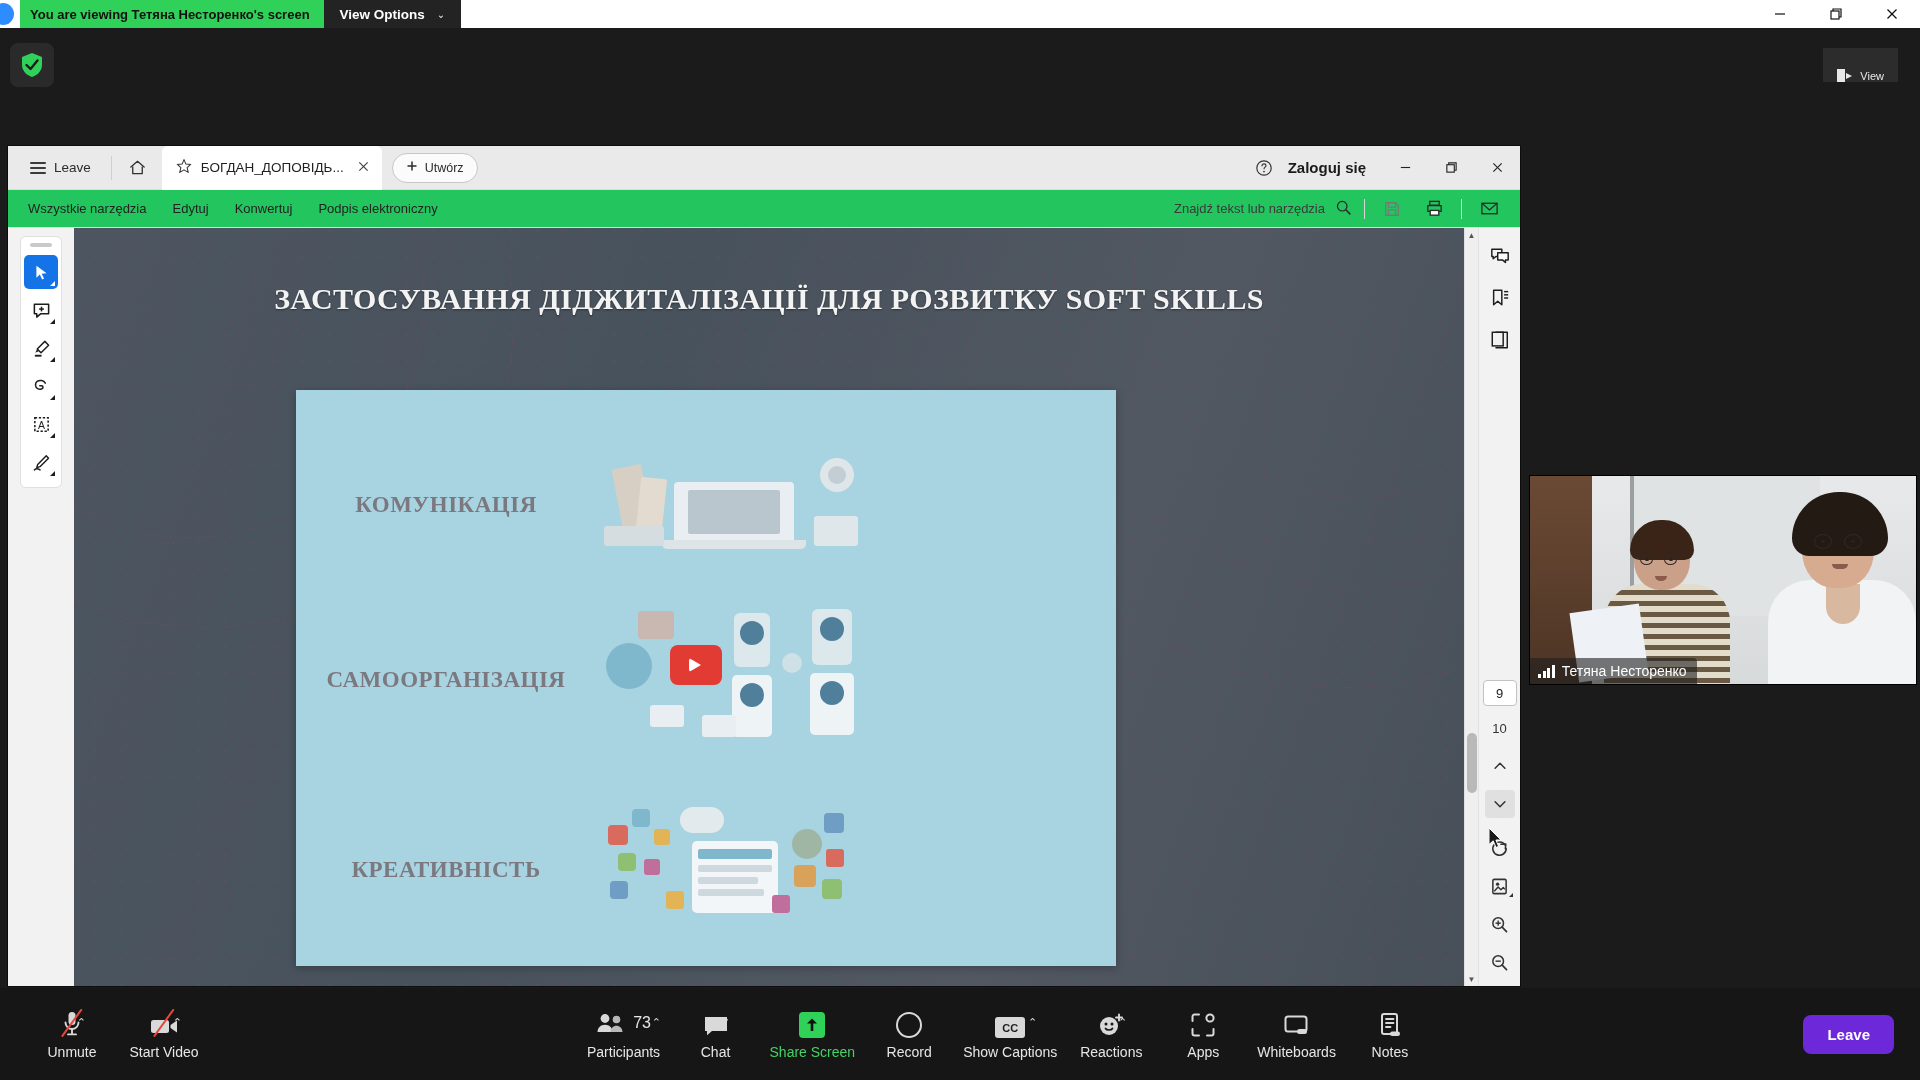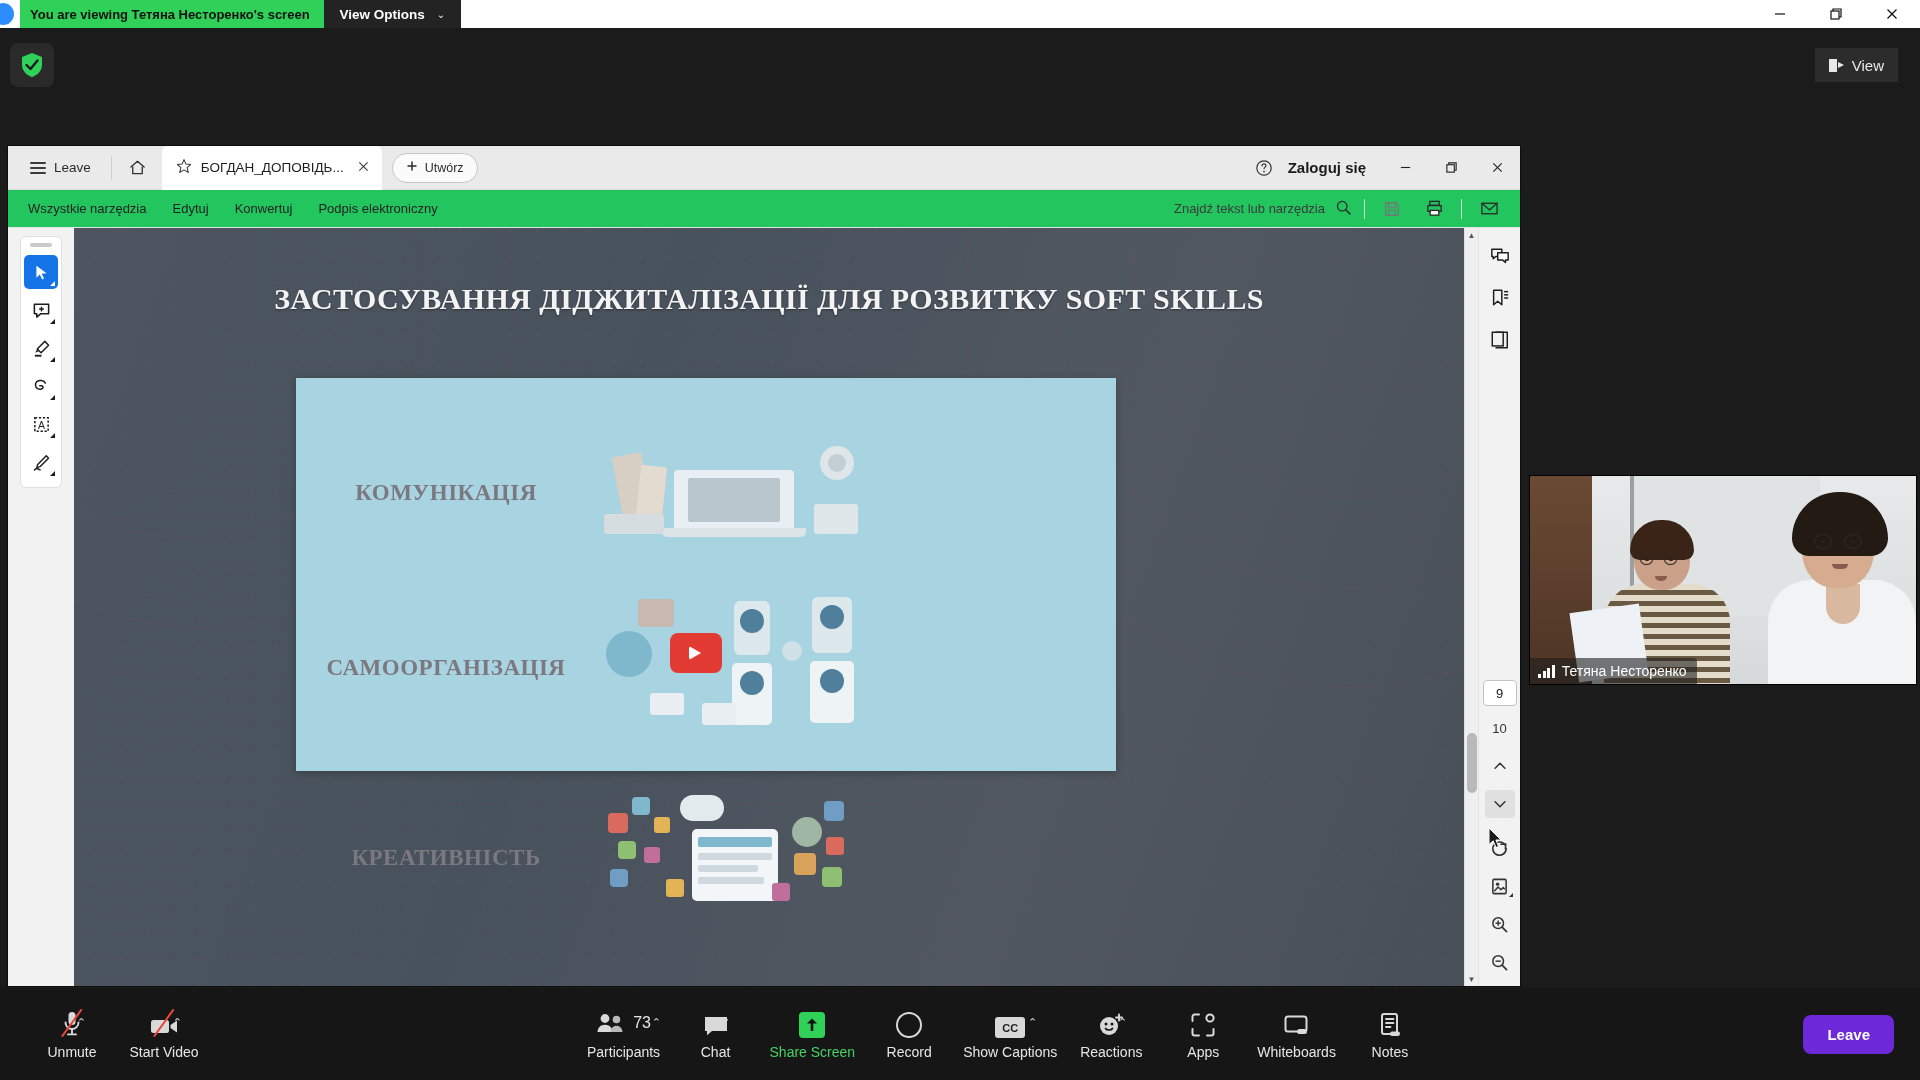--- a/index.html
+++ b/index.html
@@ -51,8 +51,8 @@
   }
   .view-btn {
     position: absolute; right: 22px; top: 20px; height: 34px;
-    background: #2c2c2c; border-radius: 0; color: #e8e8e8; font-size: 15px;
-    display: flex; align-items: center; gap: 8px; padding: 0 14px;
+    background: #2c2c2c; border-radius: 0; color: #e8e8e8; font-size: 11px;
+    display: flex; align-items: flex-end; gap: 8px; padding: 0 14px;
   }
   .view-btn .vicon {
     width: 15px; height: 13px; position: relative; display: inline-block;

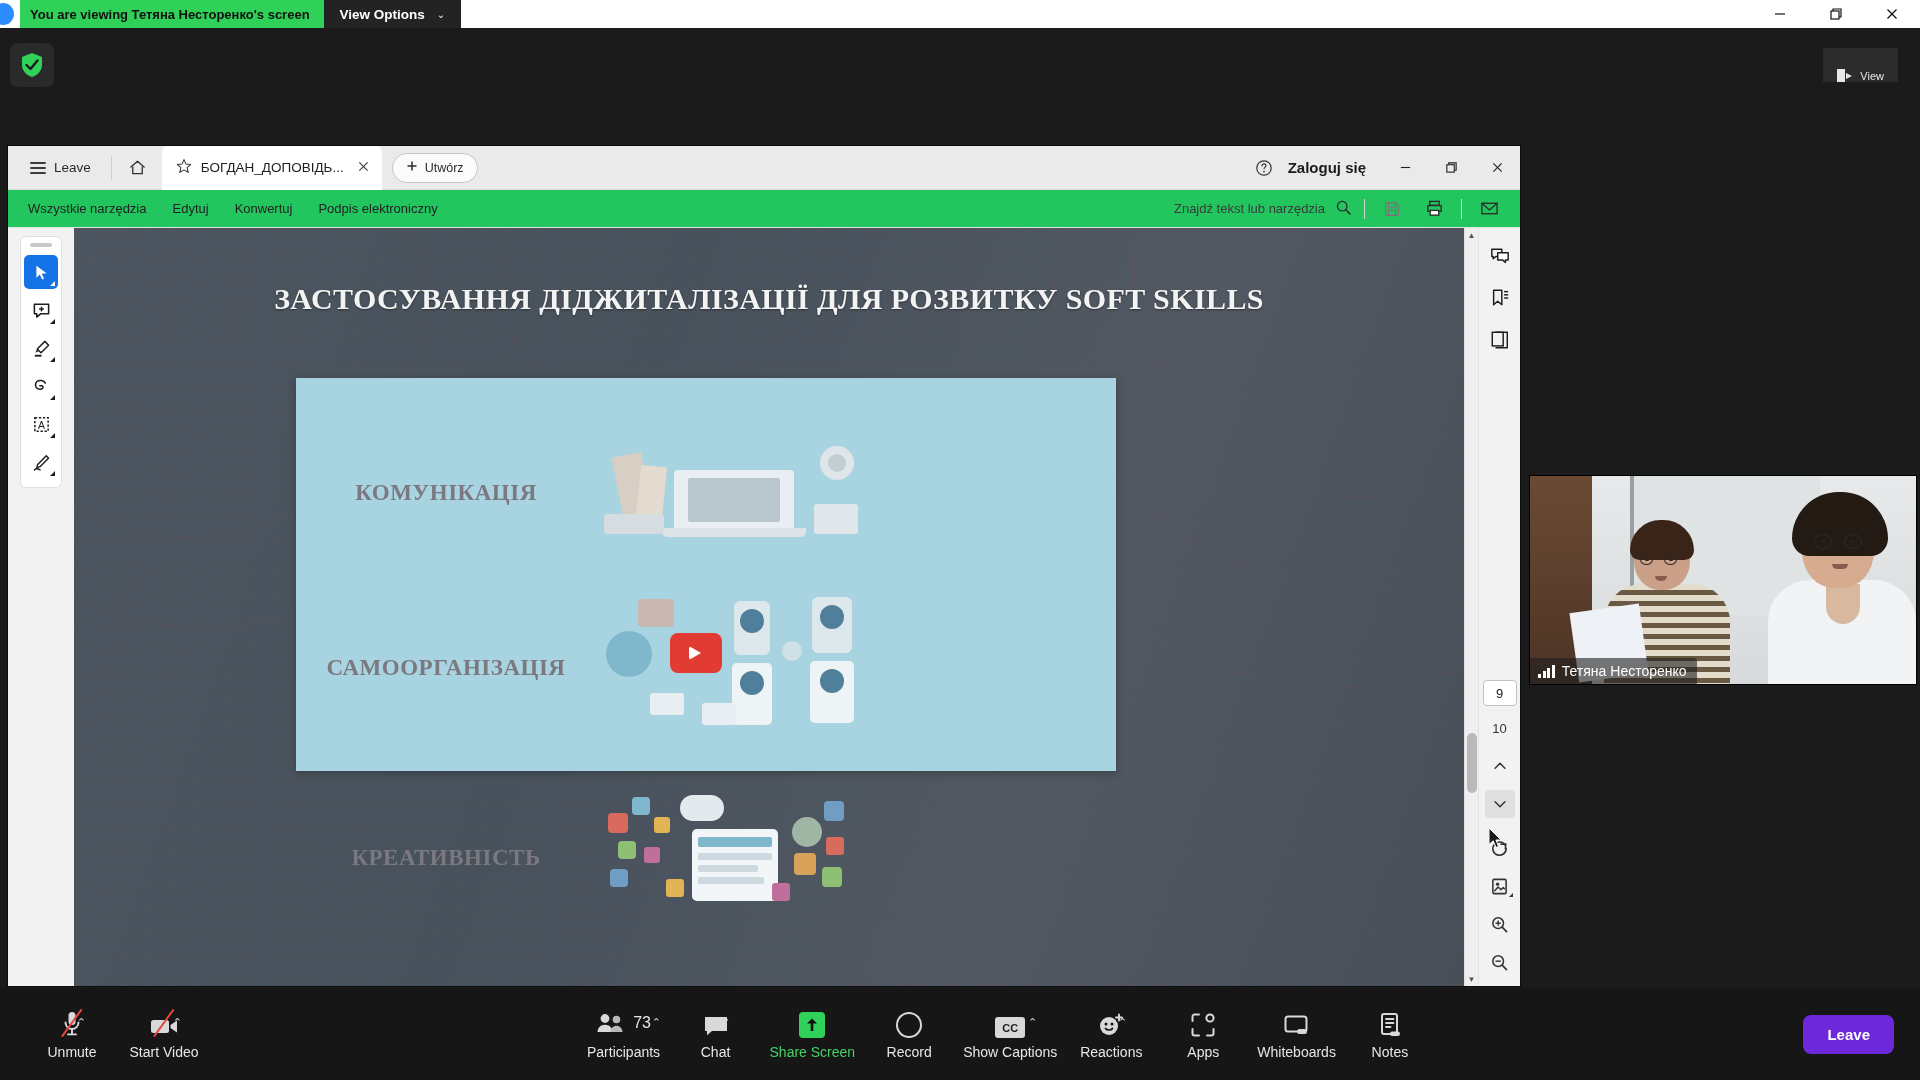--- a/index.html
+++ b/index.html
@@ -142,7 +142,7 @@
     font-size: 30px; letter-spacing: .4px; text-shadow: 0 1px 2px rgba(0,0,0,.45);
   }
   .slide-card {
-    position: absolute; left: 222px; top: 150px; width: 820px; height: 393px;
+    position: absolute; left: 222px; top: 162px; width: 820px; height: 576px;
     background: #a8d3e0;
     box-shadow: 0 2px 8px rgba(0,0,0,.25);
   }

